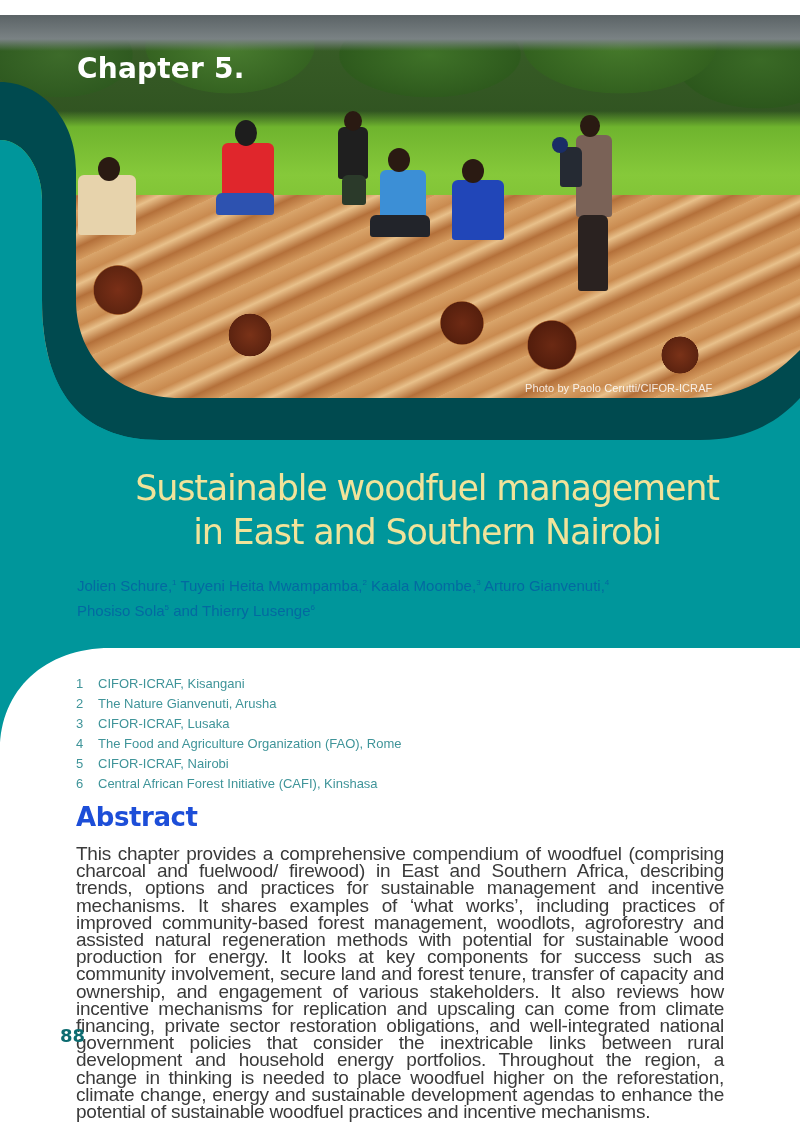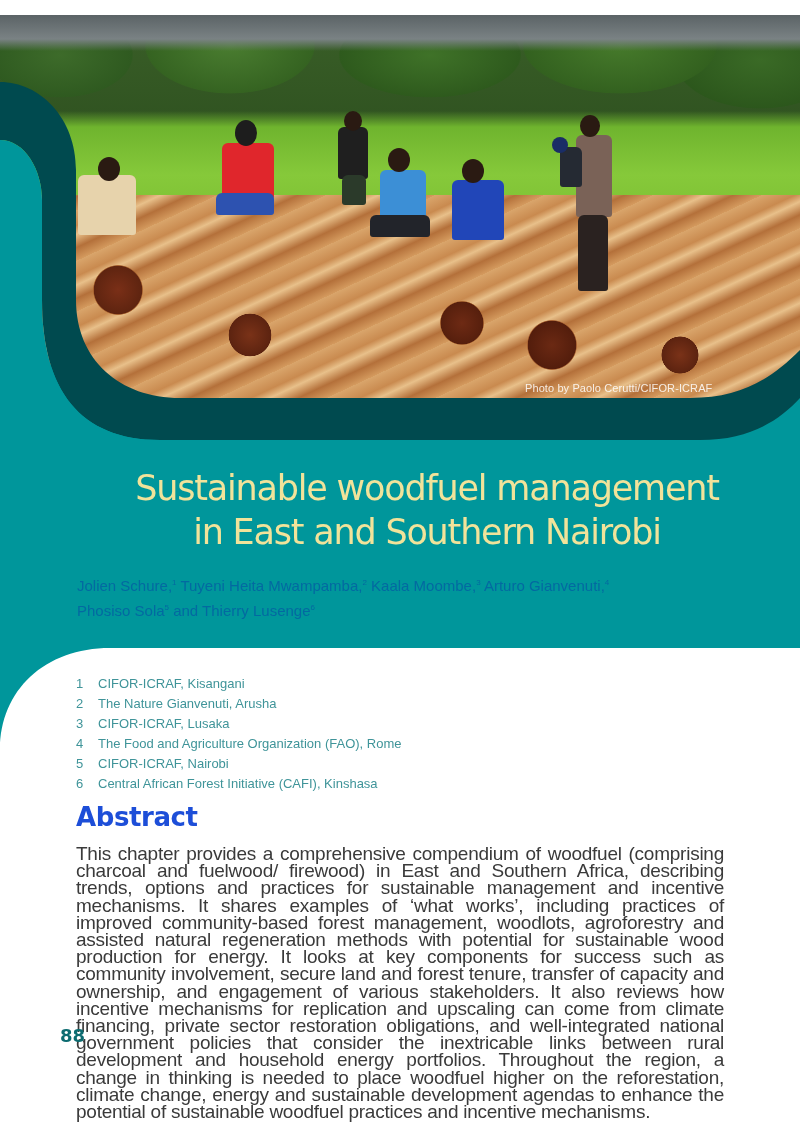--- a/index.html
+++ b/index.html
@@ -143,6 +143,7 @@
     <path d="M0,120 L0,110 C0,50 45,8 110,8 L120,8 L120,0 L0,0 Z" fill="#00969b"></path>
   </svg>
 
+  <div class="chapter-label">Chapter 5.</div>
 
   <h1 class="title-block">
     <span>Sustainable woodfuel management</span><br>

